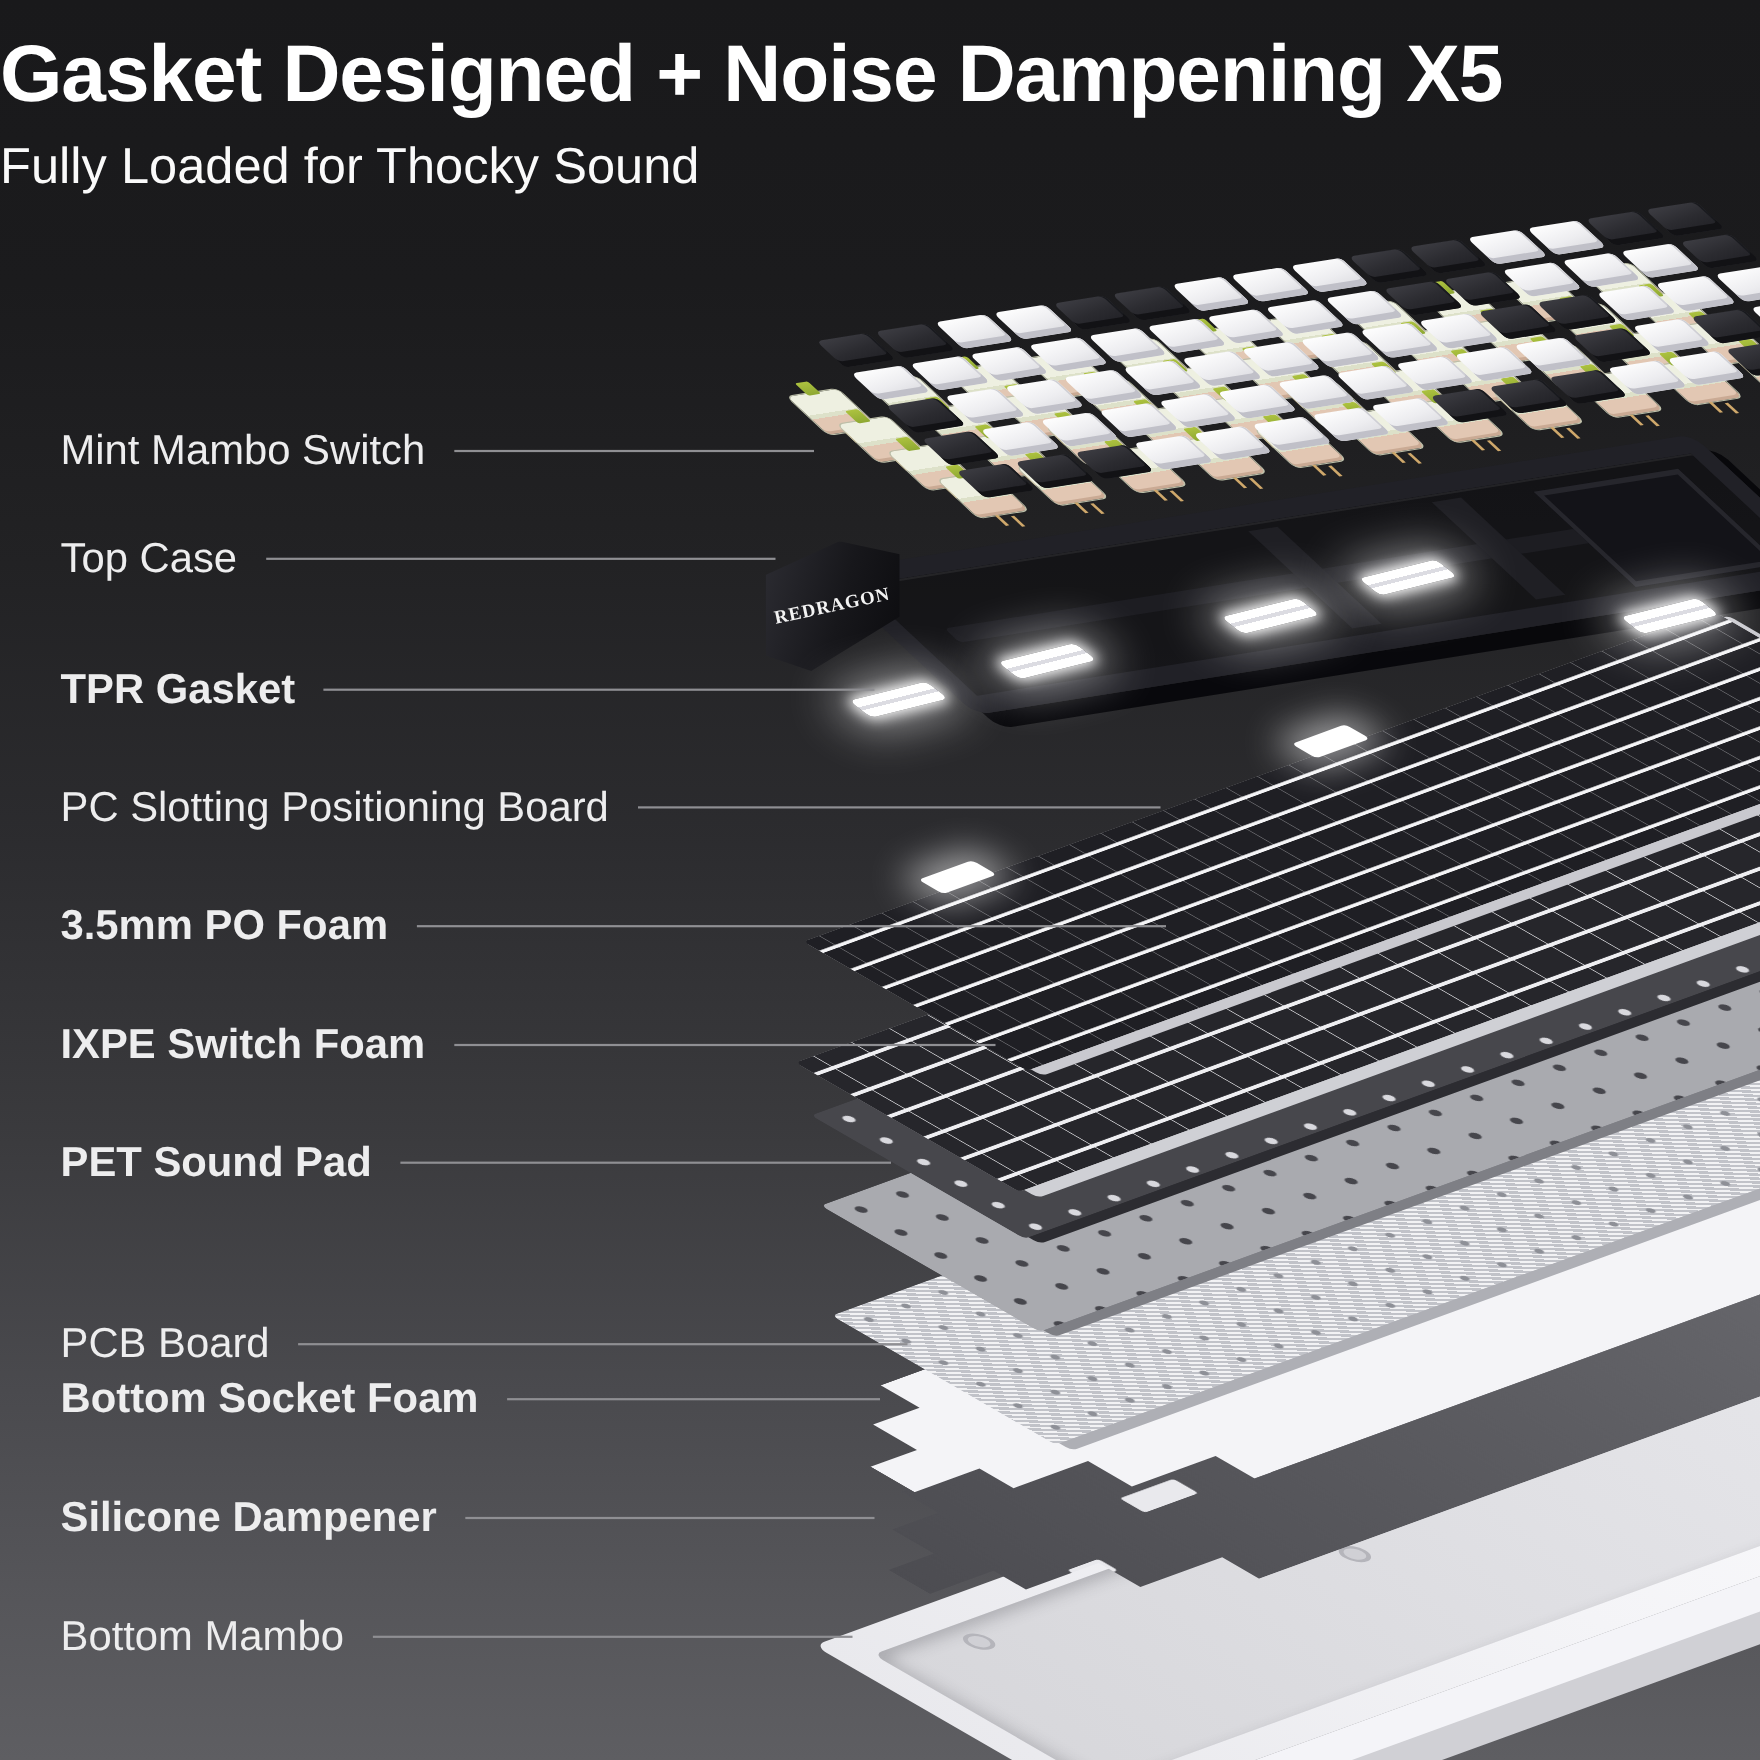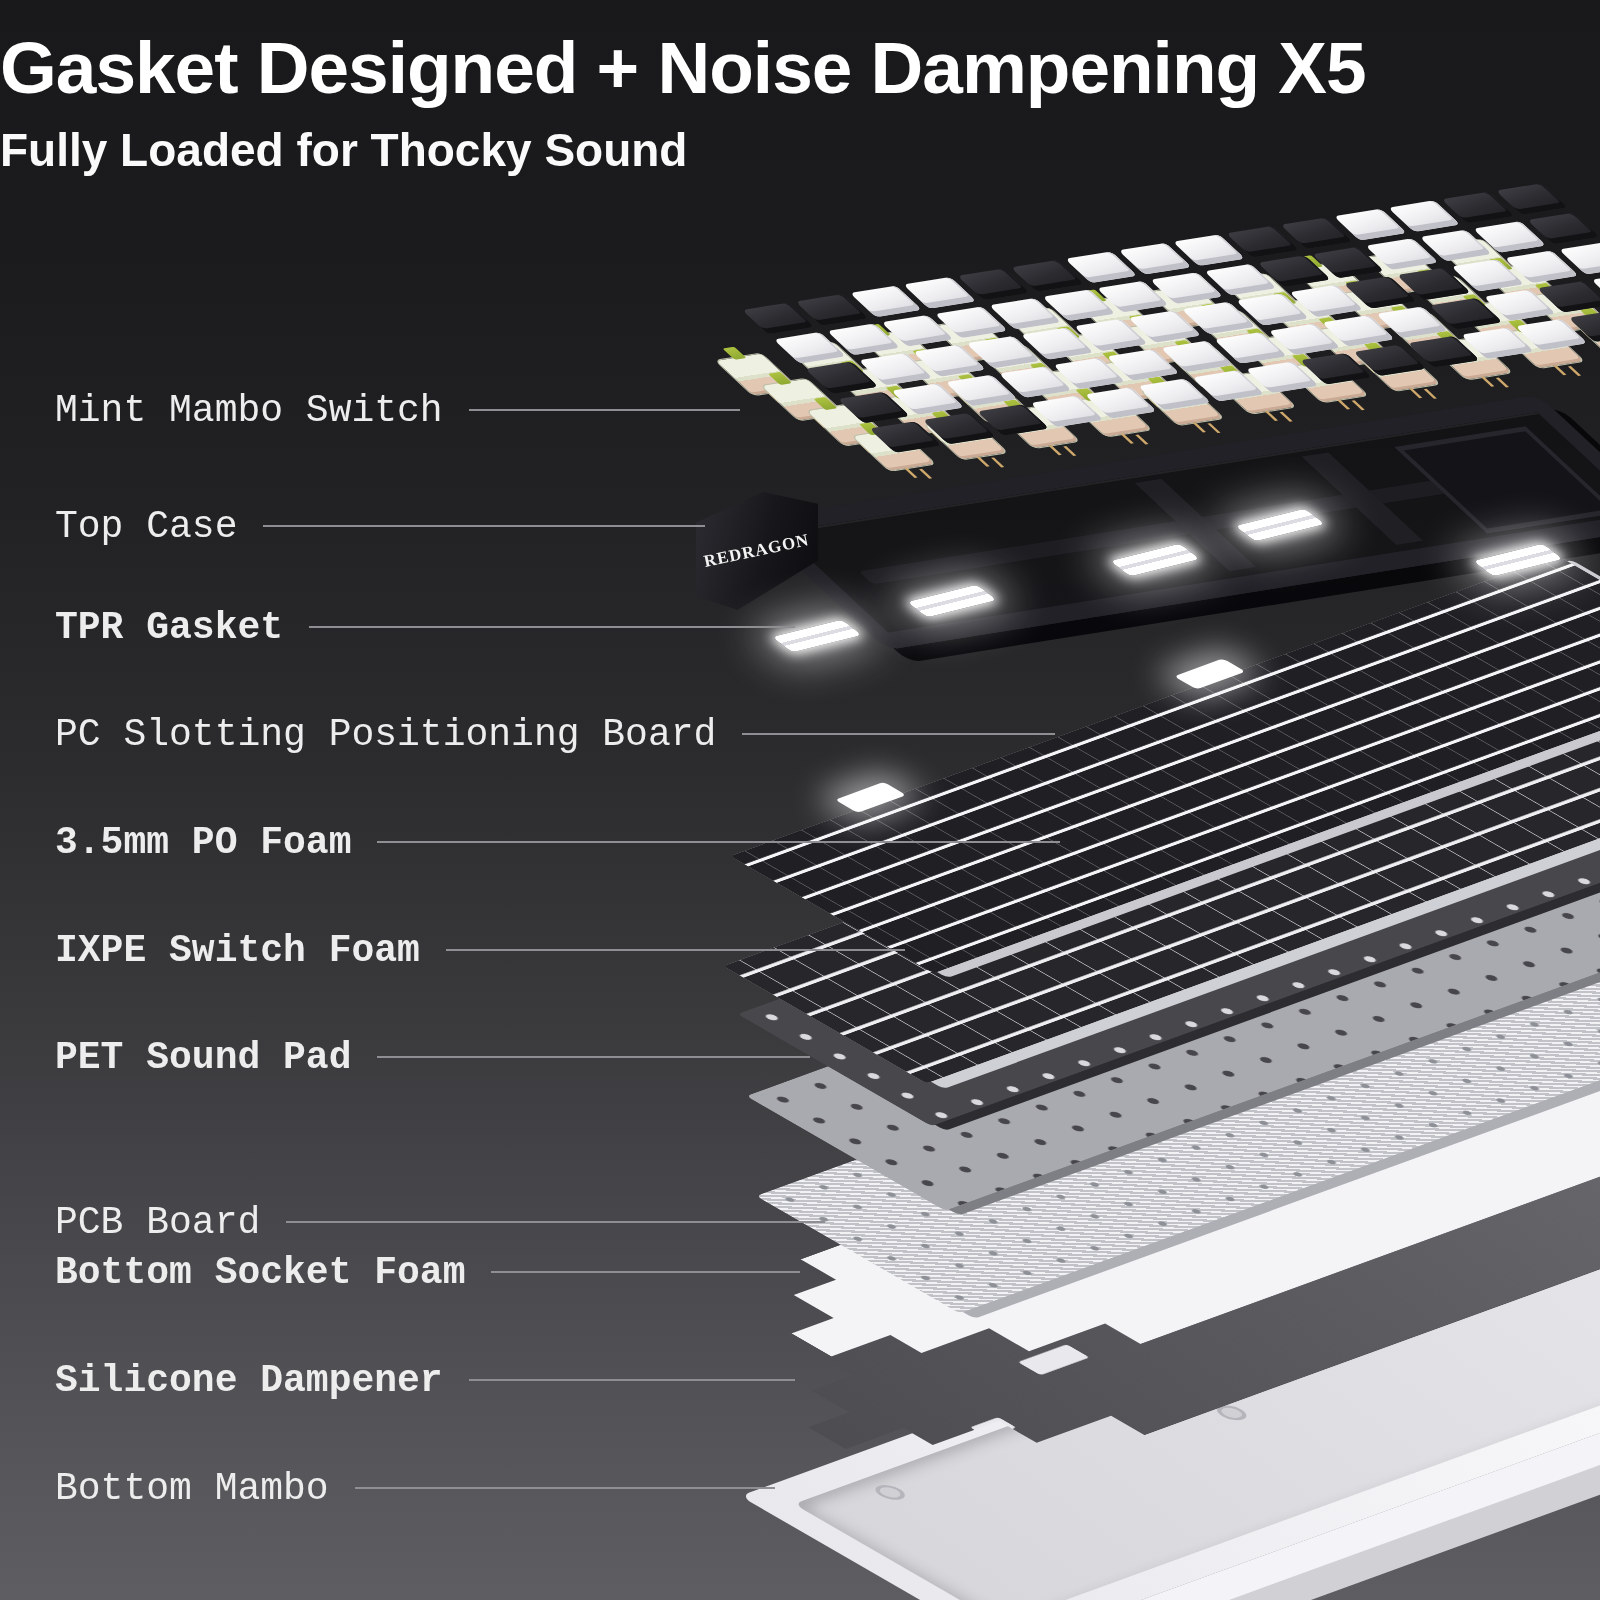--- a/index.html
+++ b/index.html
@@ -11,7 +11,7 @@
   
   header{position:absolute;top:26px;left:0;right:0;text-align:left;z-index:50;}
   h1{margin:0;font-size:73px;font-weight:700;letter-spacing:-1px;color:#ffffff;}
-  h2{margin:14px 0 0;font-size:46px;font-weight:700;color:#fafafa;}
+  h2{margin:14px 0 0;font-size:46px;font-weight:400;color:#fafafa;}
   
   .callout{position:absolute;left:55px;height:56px;display:flex;align-items:center;z-index:40;}
   .lbl{font-size:38px;font-weight:400;color:#ededee;white-space:nowrap;font-family:Liberation Mono, monospace;}

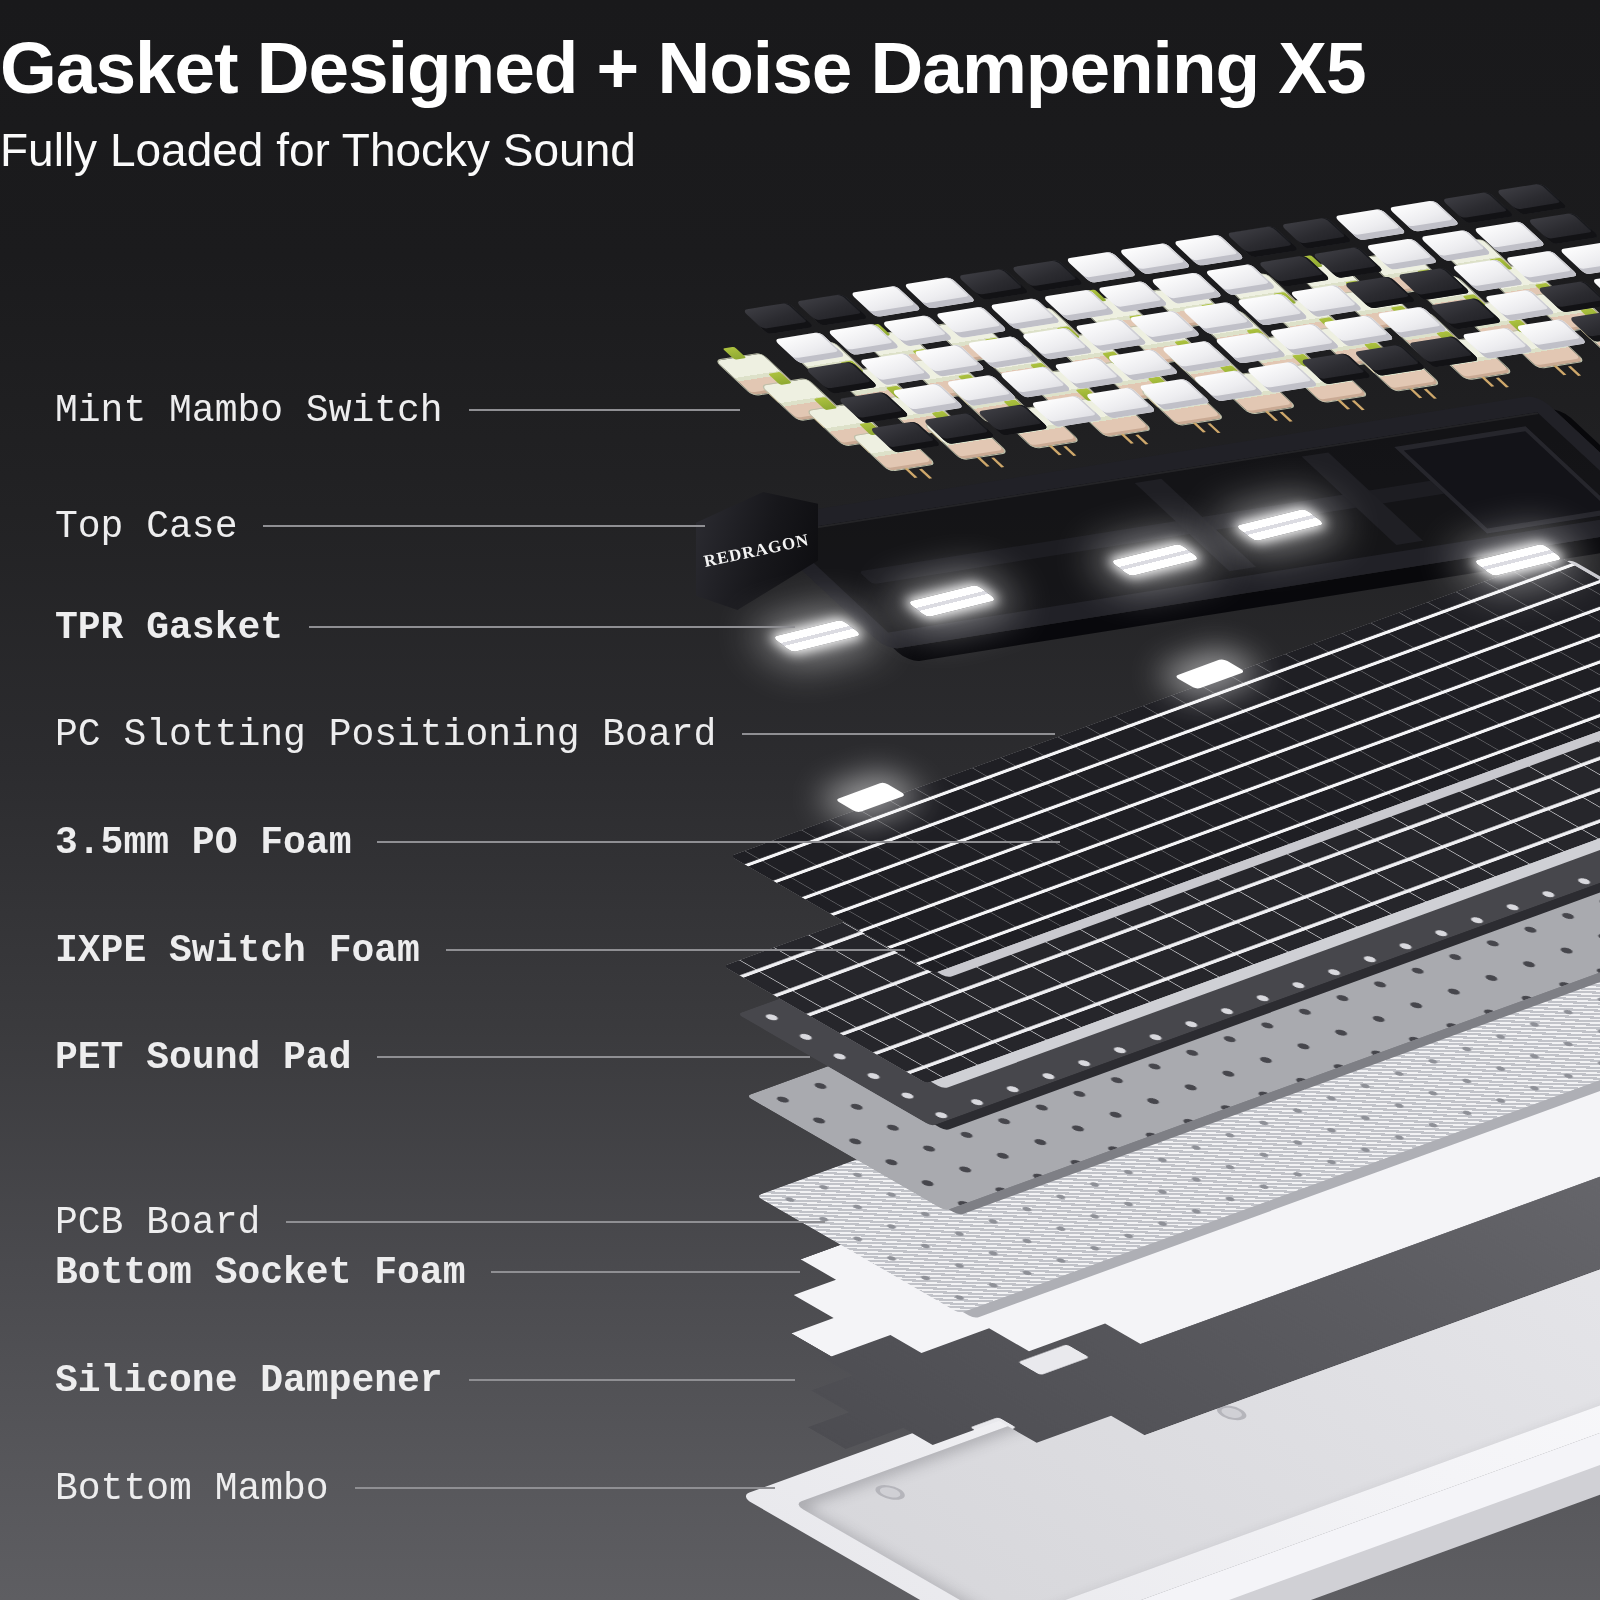--- a/index.html
+++ b/index.html
@@ -14,7 +14,7 @@
   h2{margin:14px 0 0;font-size:46px;font-weight:400;color:#fafafa;}
   
   .callout{position:absolute;left:55px;height:56px;display:flex;align-items:center;z-index:40;}
-  .lbl{font-size:38px;font-weight:400;color:#ededee;white-space:nowrap;font-family:Liberation Mono, monospace;}
+  .lbl{font-size:38px;font-weight:400;color:#ededee;white-space:nowrap;}
   .lbl.bold{font-weight:700;}
   .lead{flex:1;height:2px;background:#8f8f93;margin-left:26px;min-width:18px;}
   

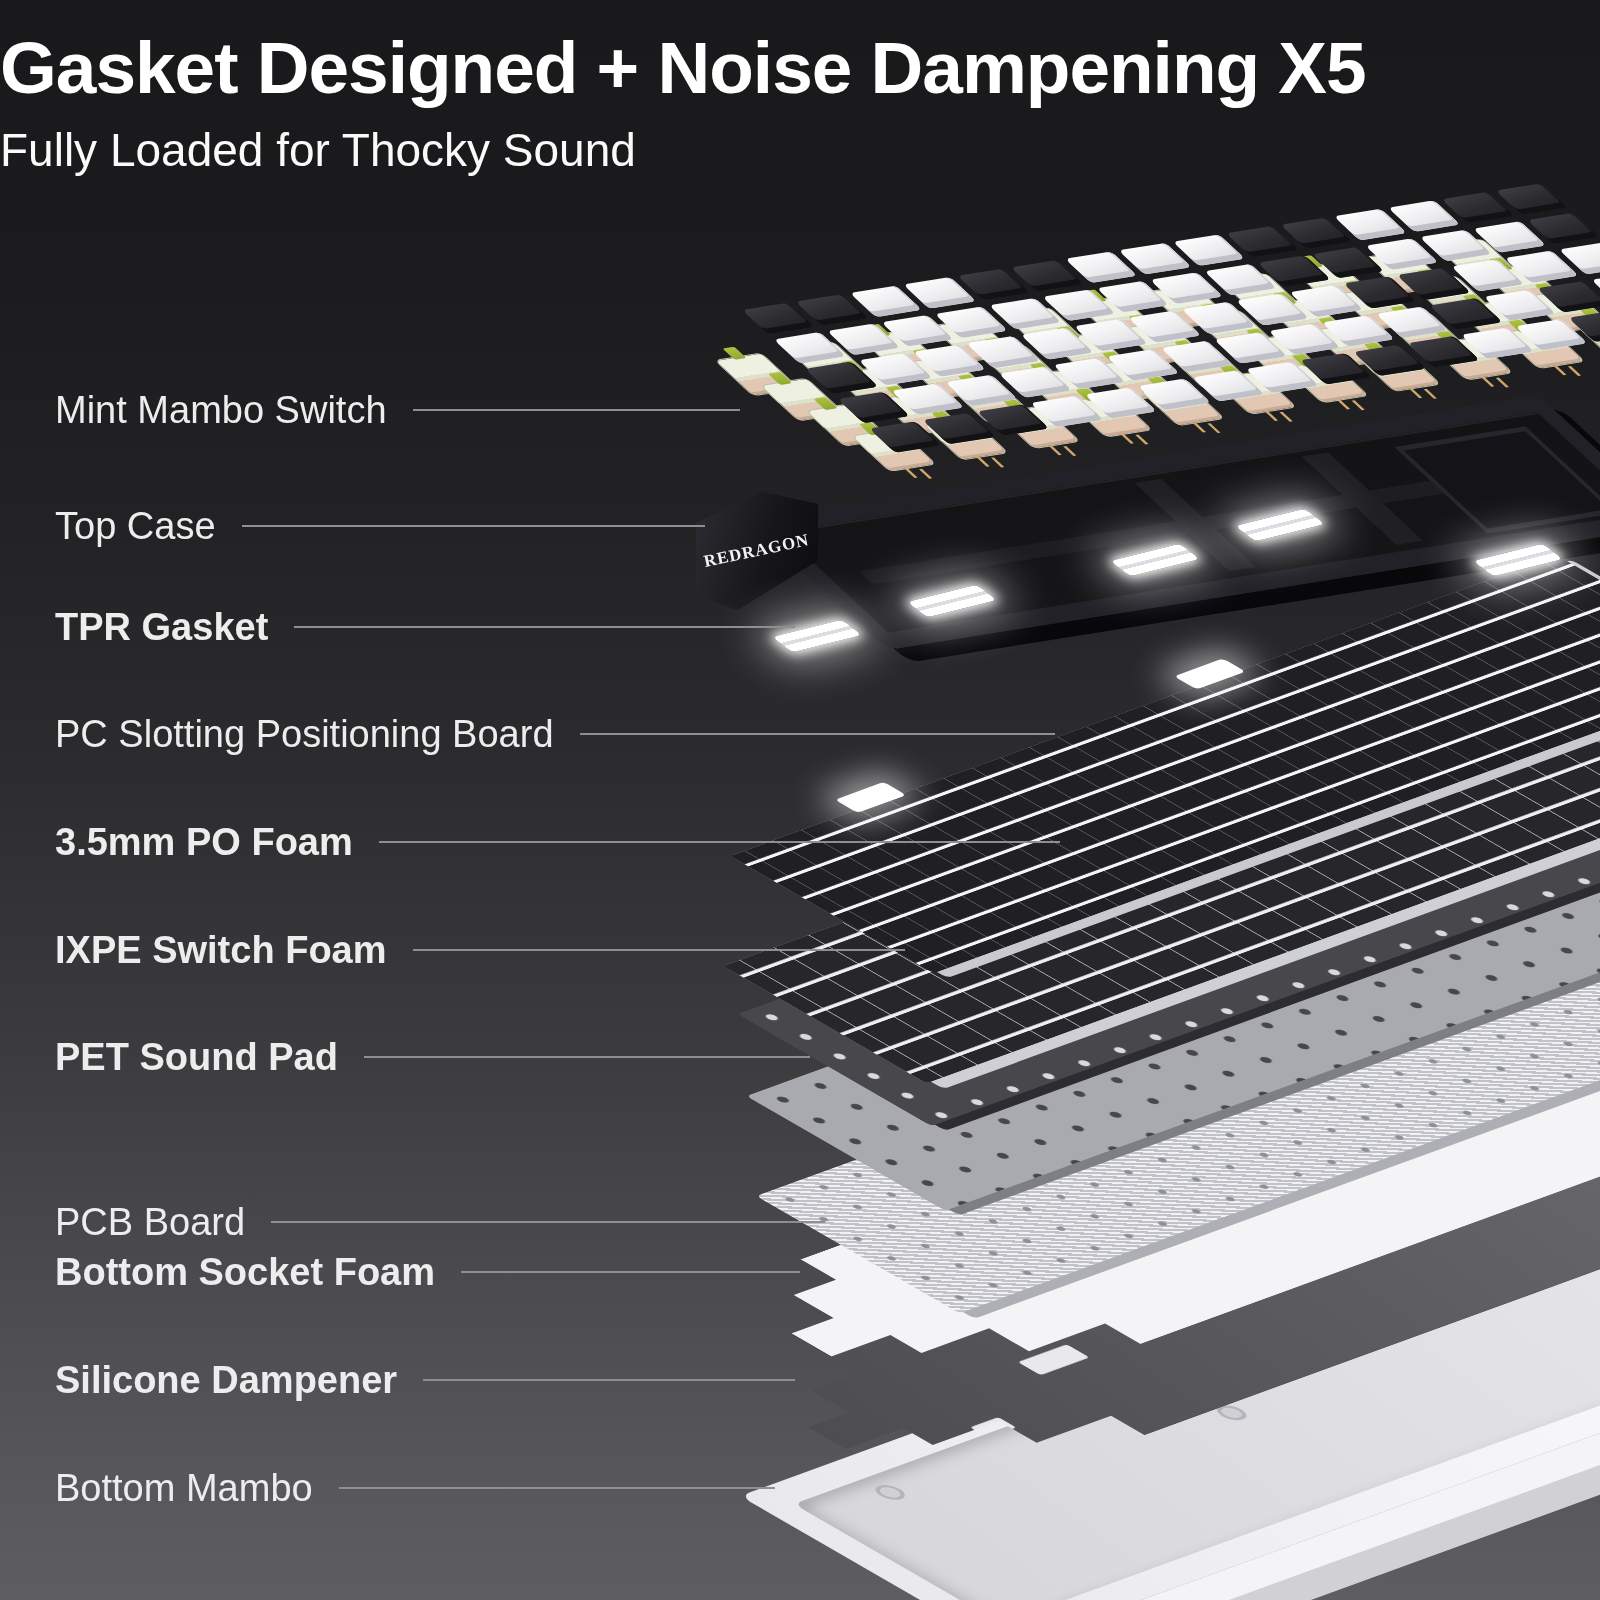--- a/index.html
+++ b/index.html
@@ -110,7 +110,7 @@
       <span class="lbl">Mint Mambo Switch</span>
       <span class="lead"></span>
     </div>
-  <div class="callout" style="top:498px;width:650px">
+  <div class="callout" style="top:480px;width:650px">
       <span class="lbl">Top Case</span>
       <span class="lead"></span>
     </div>

